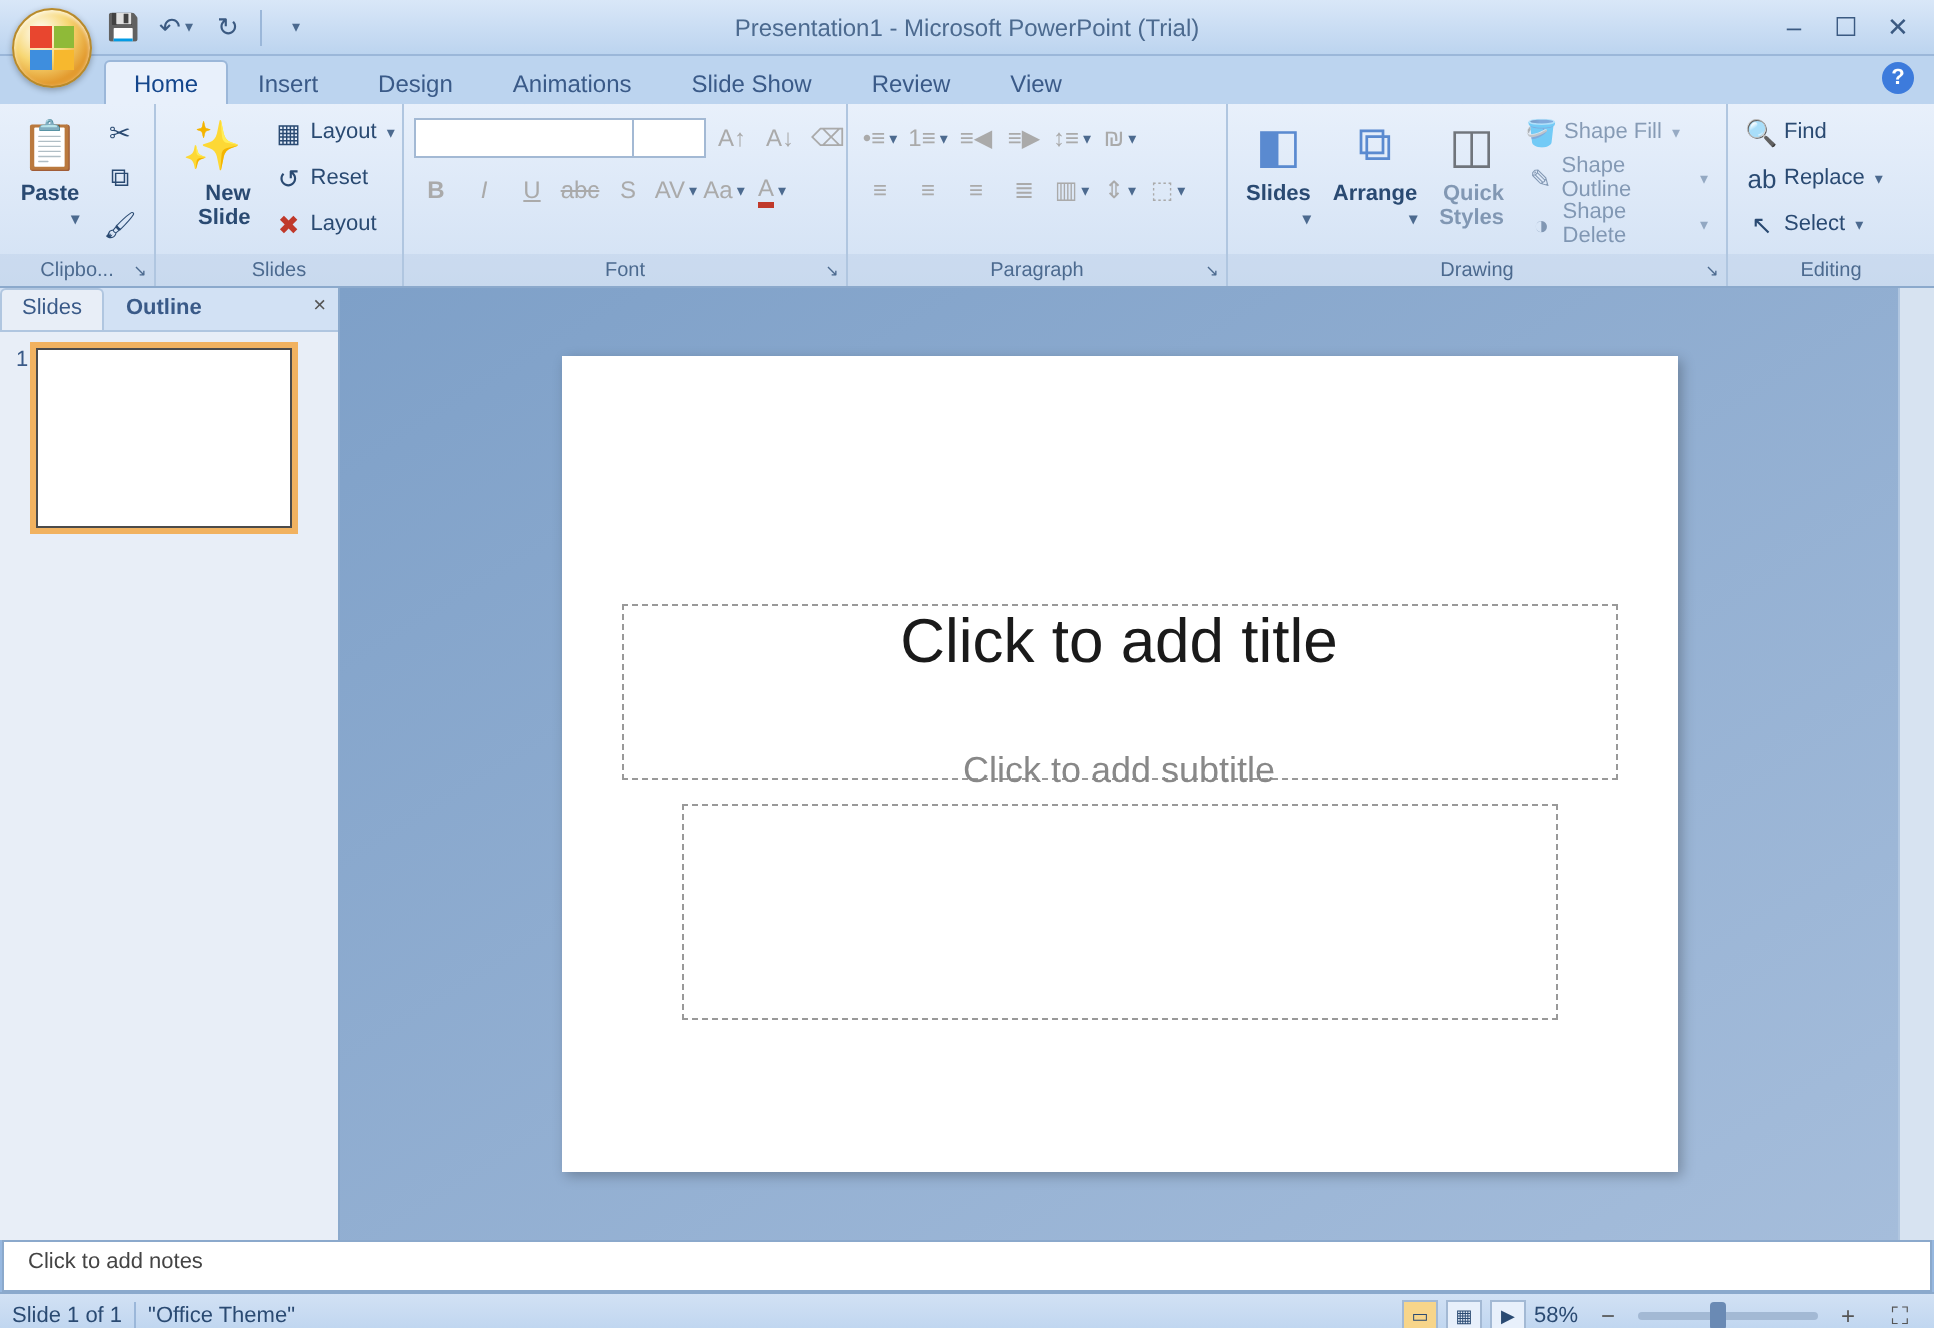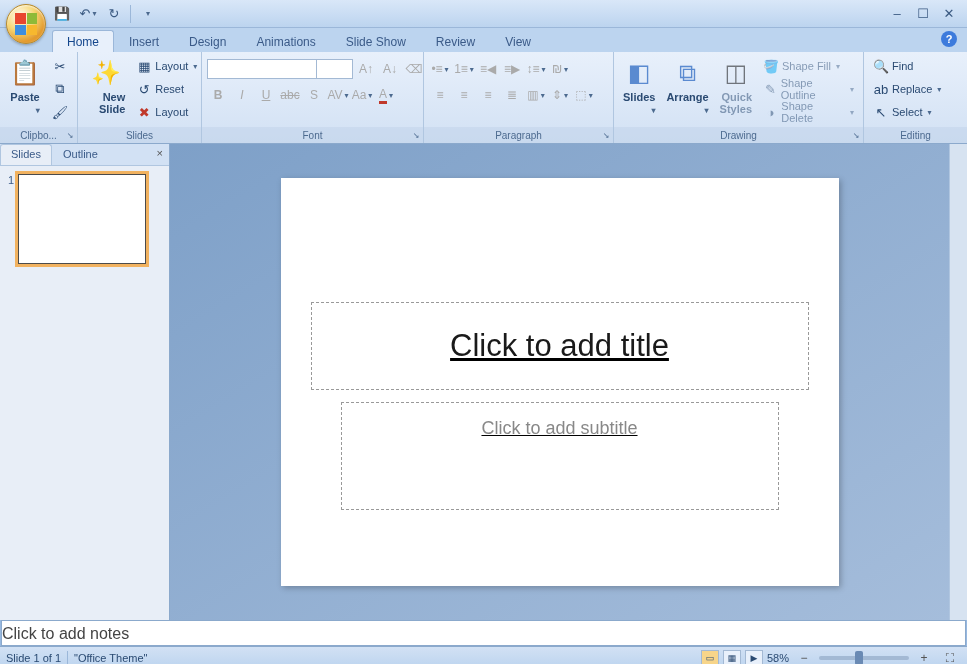--- a/index.html
+++ b/index.html
@@ -116,6 +116,7 @@
         <span class="dd">▾</span>
       </div>
   </div>
+  <div class="title-text">Presentation1 - Microsoft PowerPoint (Trial)</div>
   <div class="win-controls">
     <div class="win-btn">
         <span>–</span>

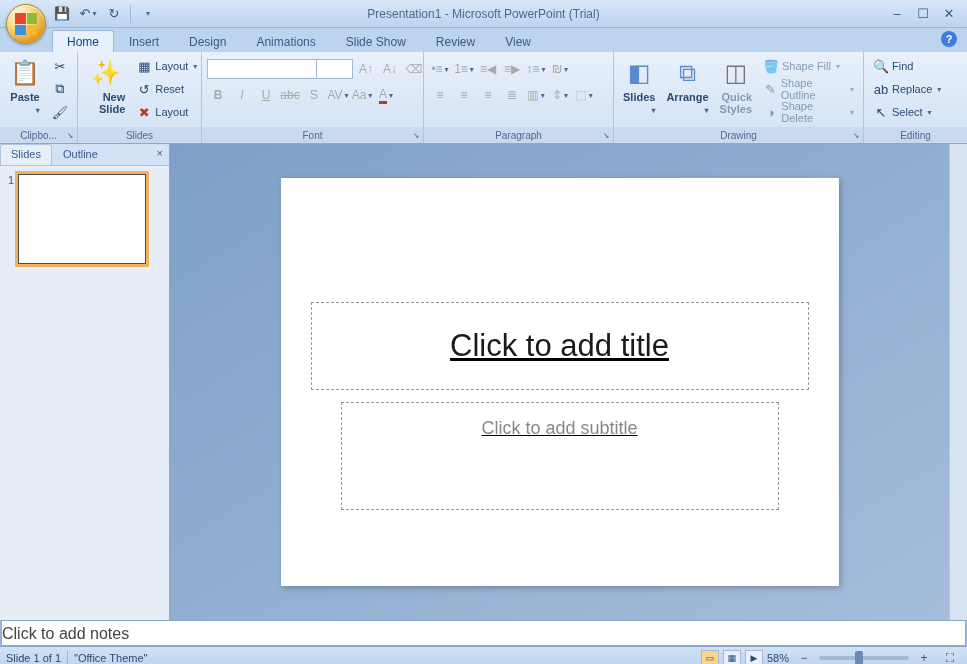--- a/index.html
+++ b/index.html
@@ -52,7 +52,7 @@
 .workspace { height: 476px; display:flex; background:#97b8e0; }
 .side-panel { width:170px; background:#e8eef7; border-right:1px solid #8ba9cc; display:flex; flex-direction:column; }
 .side-tabs { height:22px; display:flex; background:#d2e1f4; border-bottom:1px solid #b0c6e0; }
-.side-tab { padding:3px 10px; font-size:11px; color:#3a5a88; cursor:pointer; border:1px solid transparent; border-bottom:none; }
+.side-tab { padding:3px 10px; font-size:11px; color:#3a5a88; cursor:pointer; border:1px solid transparent; border-bottom:none;font-weight:bold; }
 .side-tab.active { background:#e8eef7; border-color:#b0c6e0; font-weight:500; border-radius:3px 3px 0 0; }
 .side-close { margin-left:auto; padding:3px 6px; font-size:11px; color:#555; cursor:pointer; }
 .thumbs { flex:1; padding:8px; overflow:auto; }

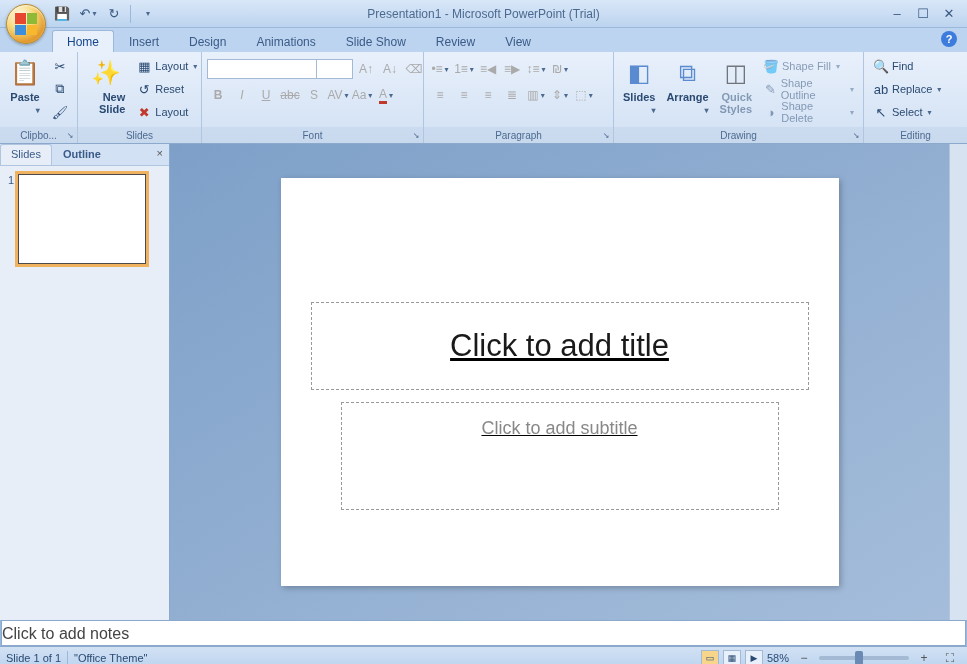--- a/index.html
+++ b/index.html
@@ -61,7 +61,7 @@
 .thumb-img { width:128px; height:90px; background:#fff; border:1px solid #4b4b4b; box-shadow:0 0 0 3px #f1b260; }
 .slide-area { flex:1; background:linear-gradient(to bottom right,#7ea0c8,#a5bddb); display:flex; align-items:center; justify-content:center; position:relative; }
 .slide { width:558px; height:408px; background:#fff; box-shadow:2px 2px 6px rgba(0,0,0,.25); position:relative; }
-.placeholder { position:absolute; border:1px dashed #999; display:flex; align-items:center; justify-content:center;text-decoration:underline; }
+.placeholder { position:absolute; border:1px dashed #999; display:flex; align-items:flex-start; justify-content:center; }
 .ph-title { left:30px; right:30px; top:124px; height:88px; }
 .ph-title span { font-size:31px; color:#1a1a1a; }
 .ph-sub { left:60px; right:60px; top:224px; height:108px; }

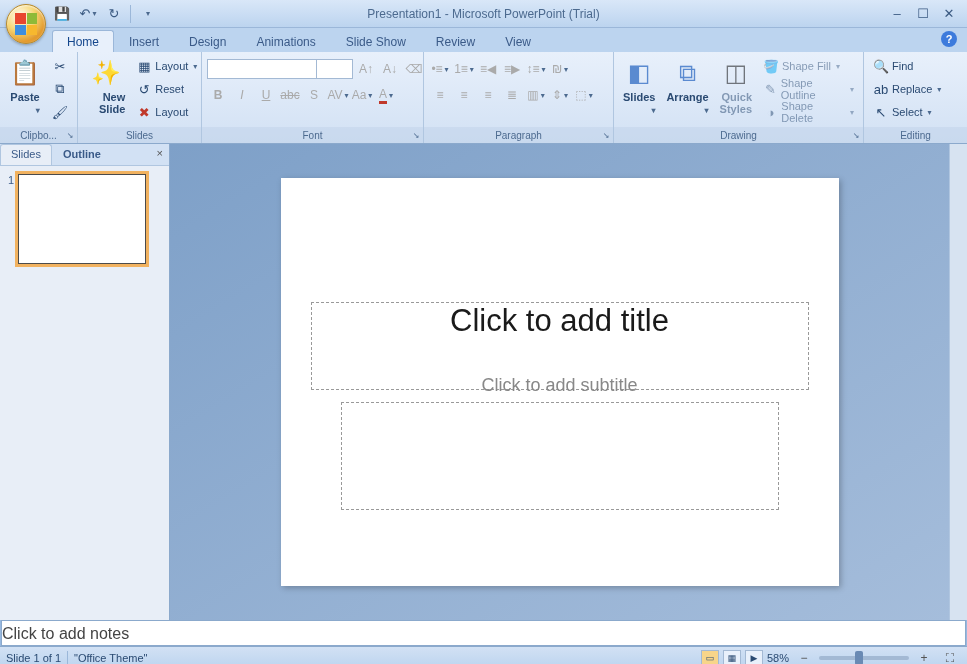--- a/index.html
+++ b/index.html
@@ -69,7 +69,7 @@
 .vscroll { width:18px; background:#d7e3f1; border-left:1px solid #b0c6e0; }
 
 
-.notes-pane { height:26px; background:#fff; border:1px solid #8ba9cc; margin:0 1px; padding:4px 0; font-size:16px; color:#444; }
+.notes-pane { height:26px; background:#fff; border:1px solid #8ba9cc; margin:0 1px; padding:4px 12px; font-size:11px; color:#444; }
 
 
 .statusbar { height:22px; background:linear-gradient(to bottom,#d2e1f4,#bcd4ef); border-top:1px solid #8ba9cc; display:flex; align-items:center; font-size:11px; color:#2a4a72; padding:0 6px; gap:6px; }

